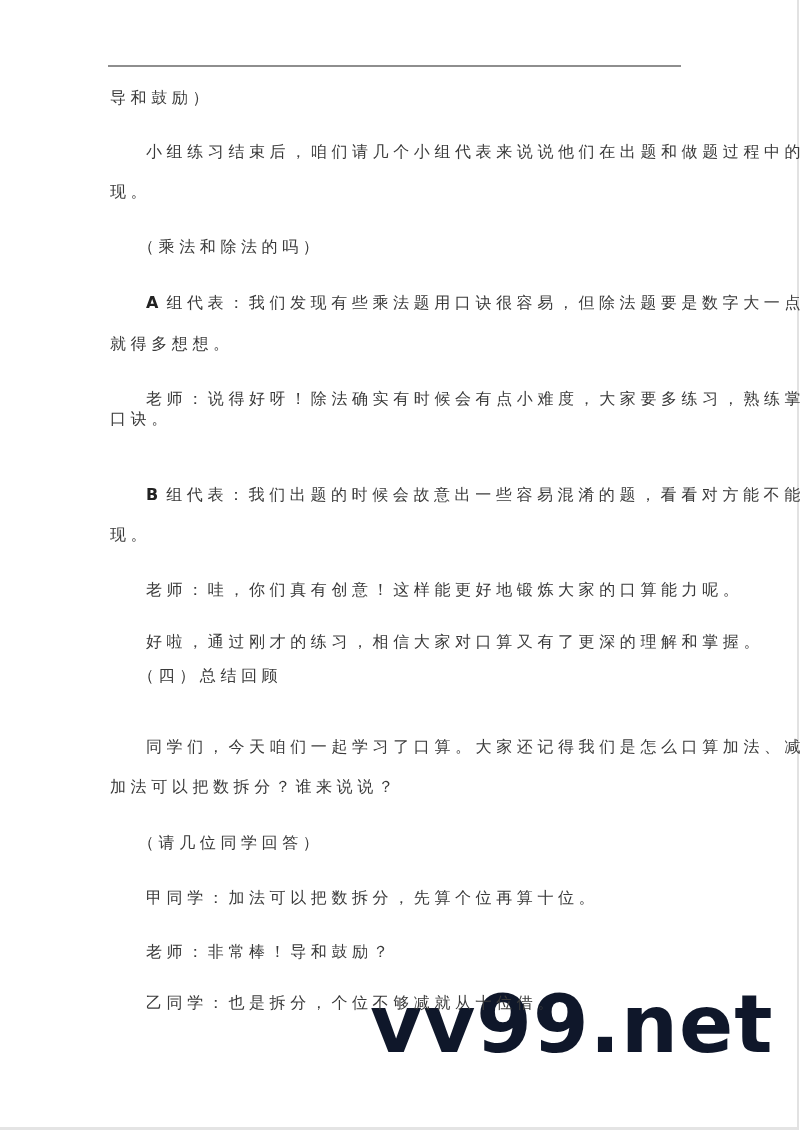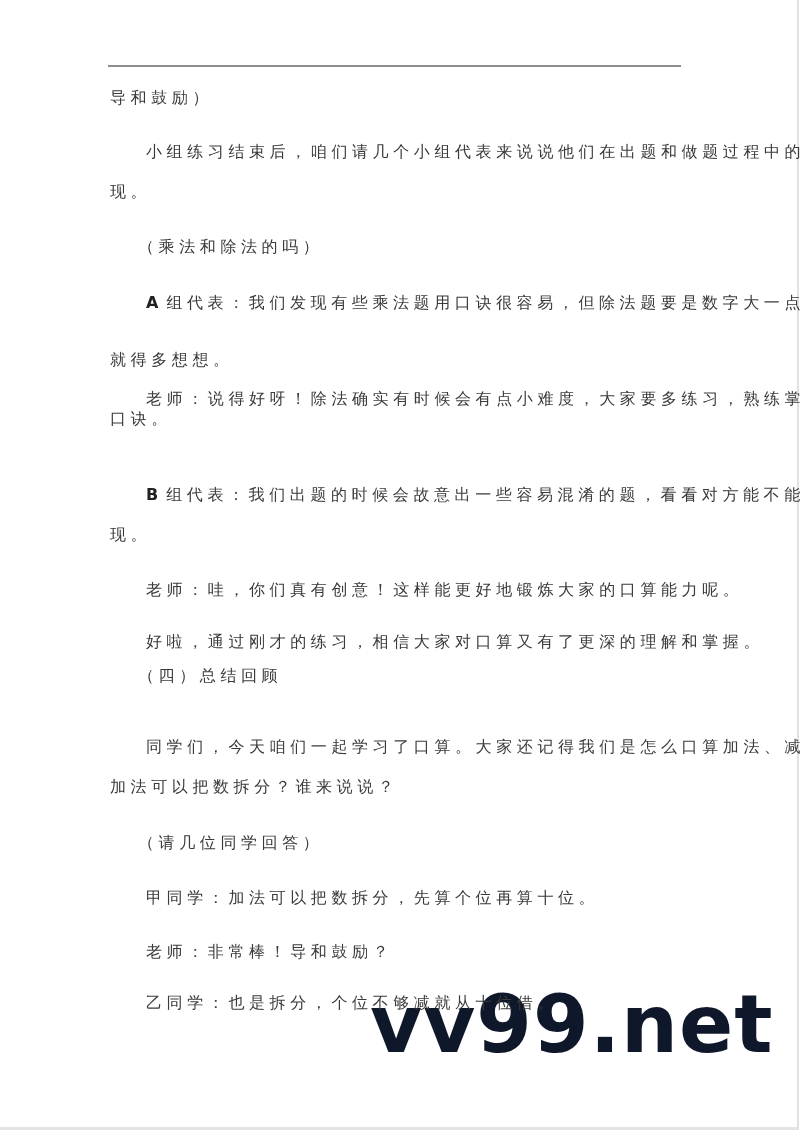--- a/index.html
+++ b/index.html
@@ -87,7 +87,7 @@
     <div class="line paren-indent" style="top:235px">（乘法和除法的吗）</div>
 
     <div class="line indent" style="top:291px"><span class="bold-letter">A</span><span>组代表：我们发现有些乘法题用口诀很容易，但除法题要是数字大一点，</span></div>
-    <div class="line" style="top:348px">就得多想想。</div>
+    <div class="line" style="top:332px">就得多想想。</div>
 
     <div class="line indent" style="top:387px">老师：说得好呀！除法确实有时候会有点小难度，大家要多练习，熟练掌握</div>
     <div class="line" style="top:407px">口诀。</div>

